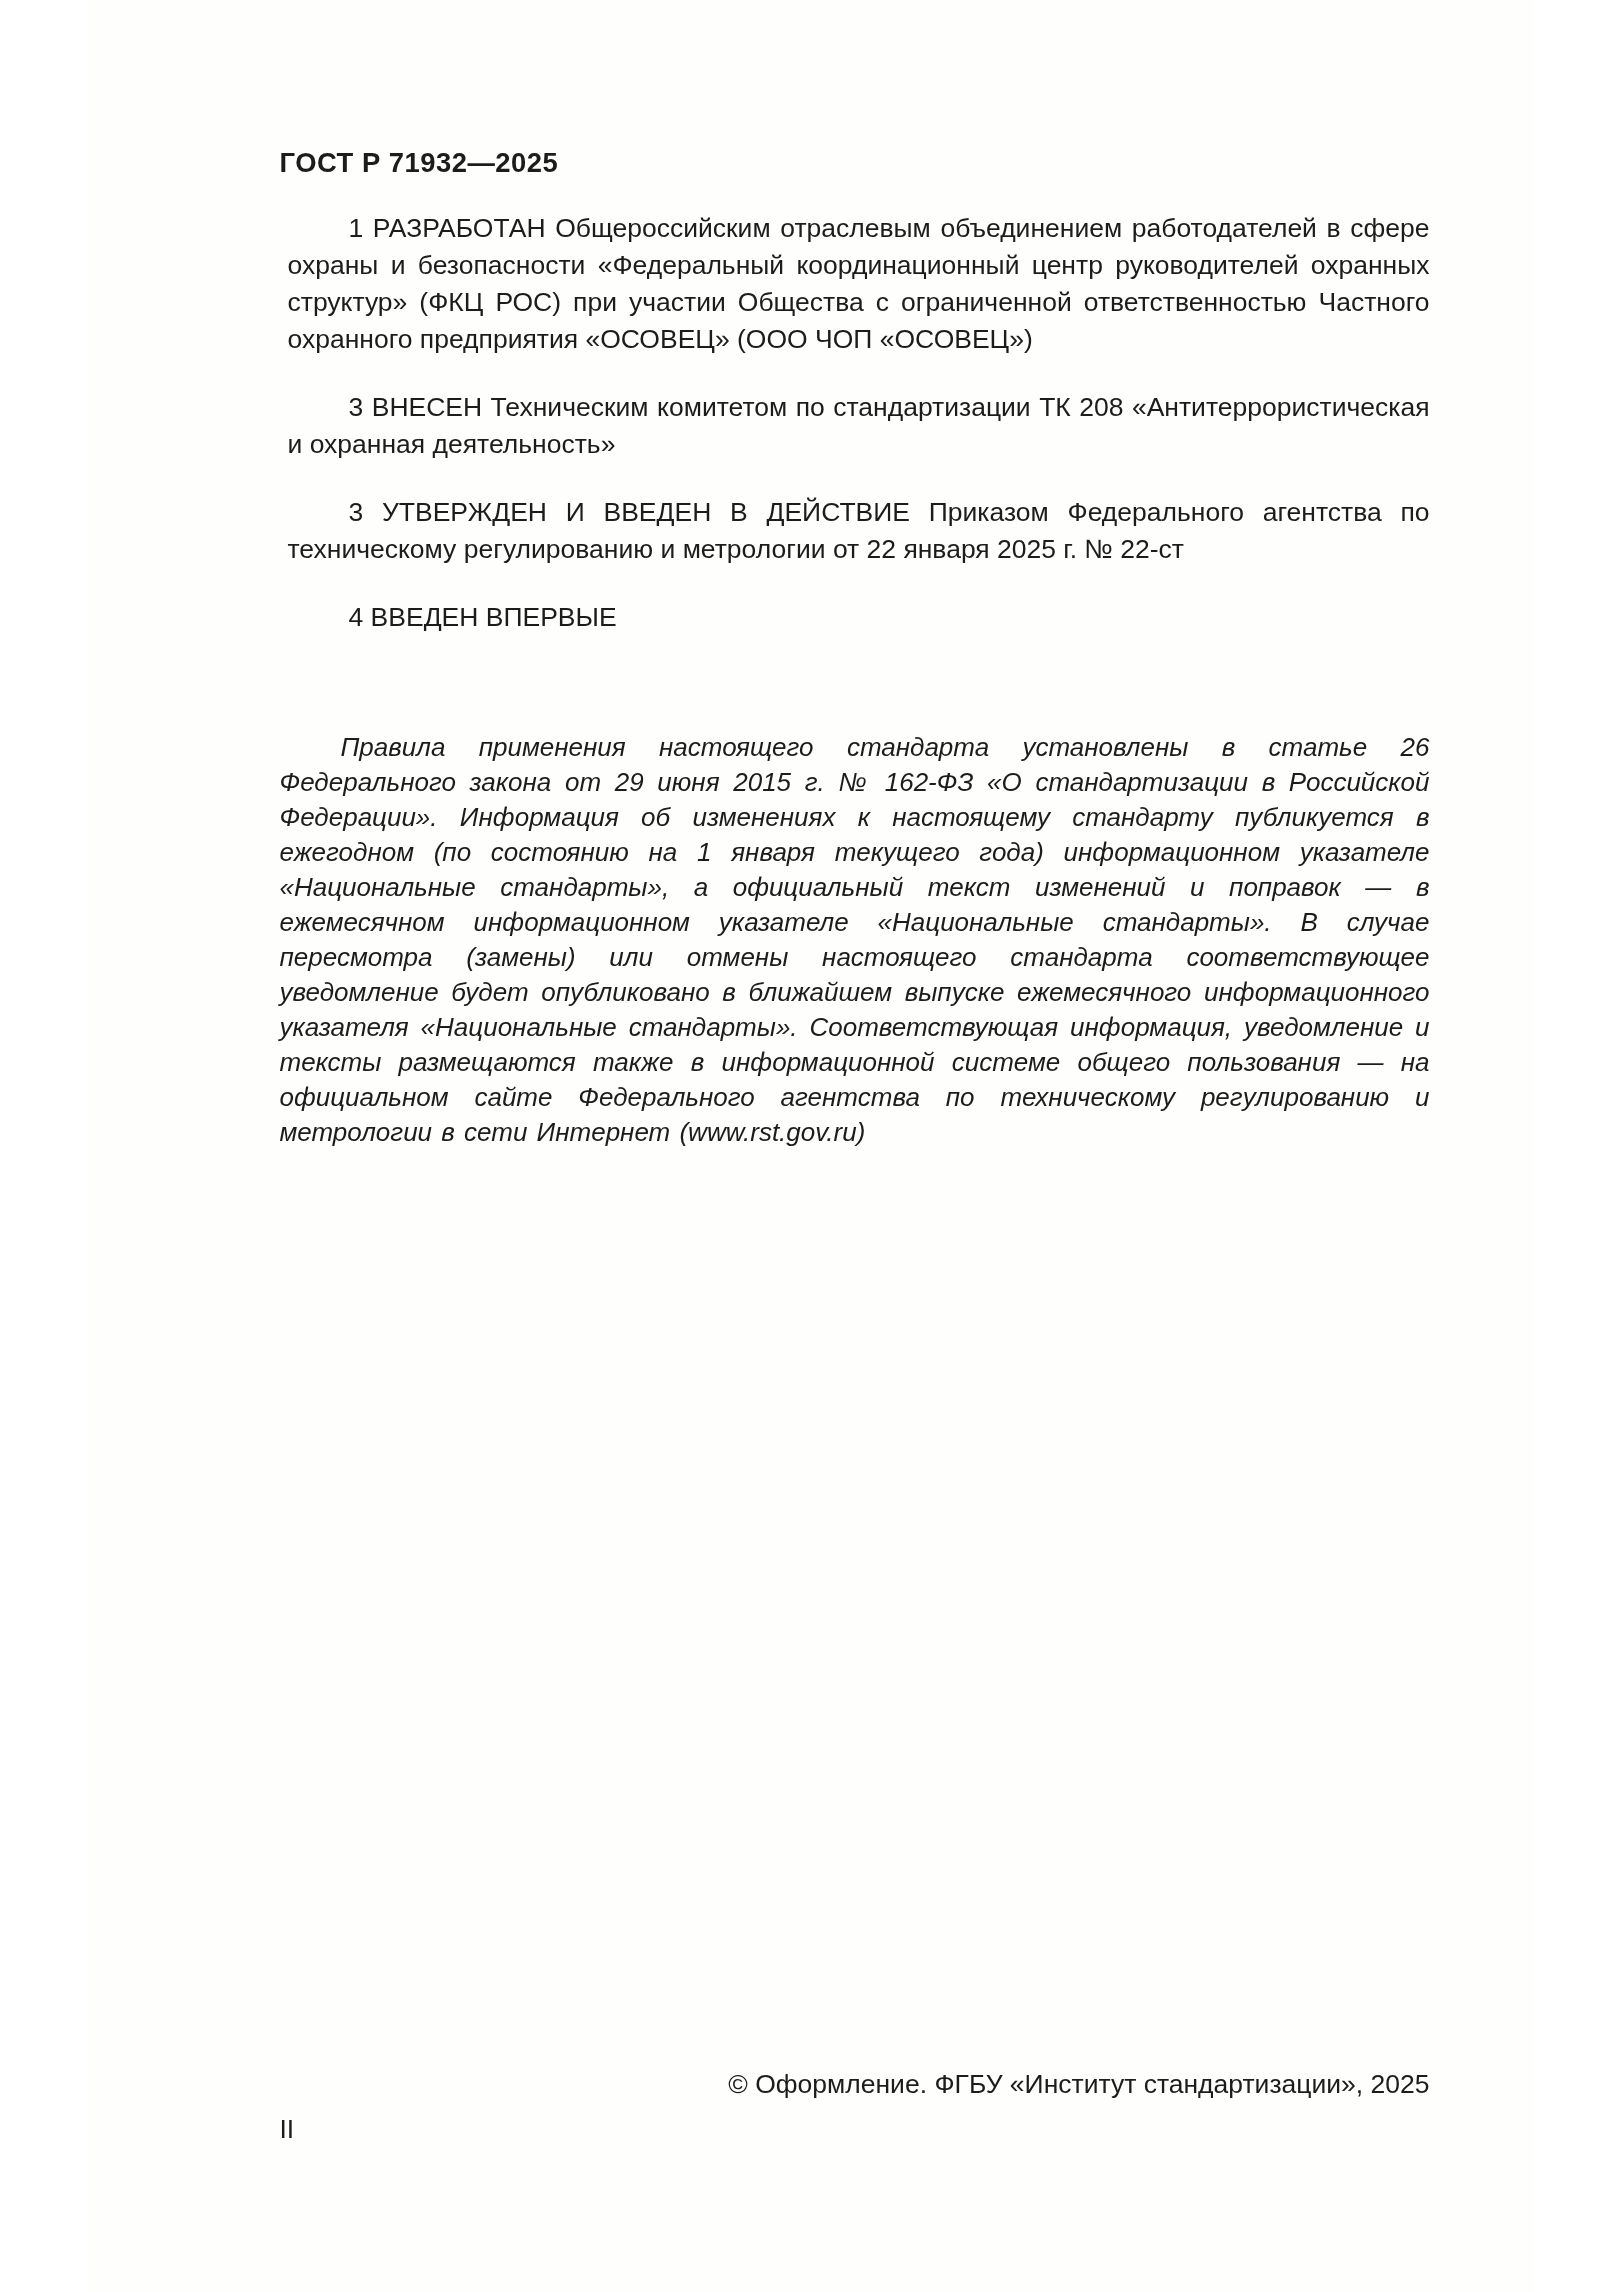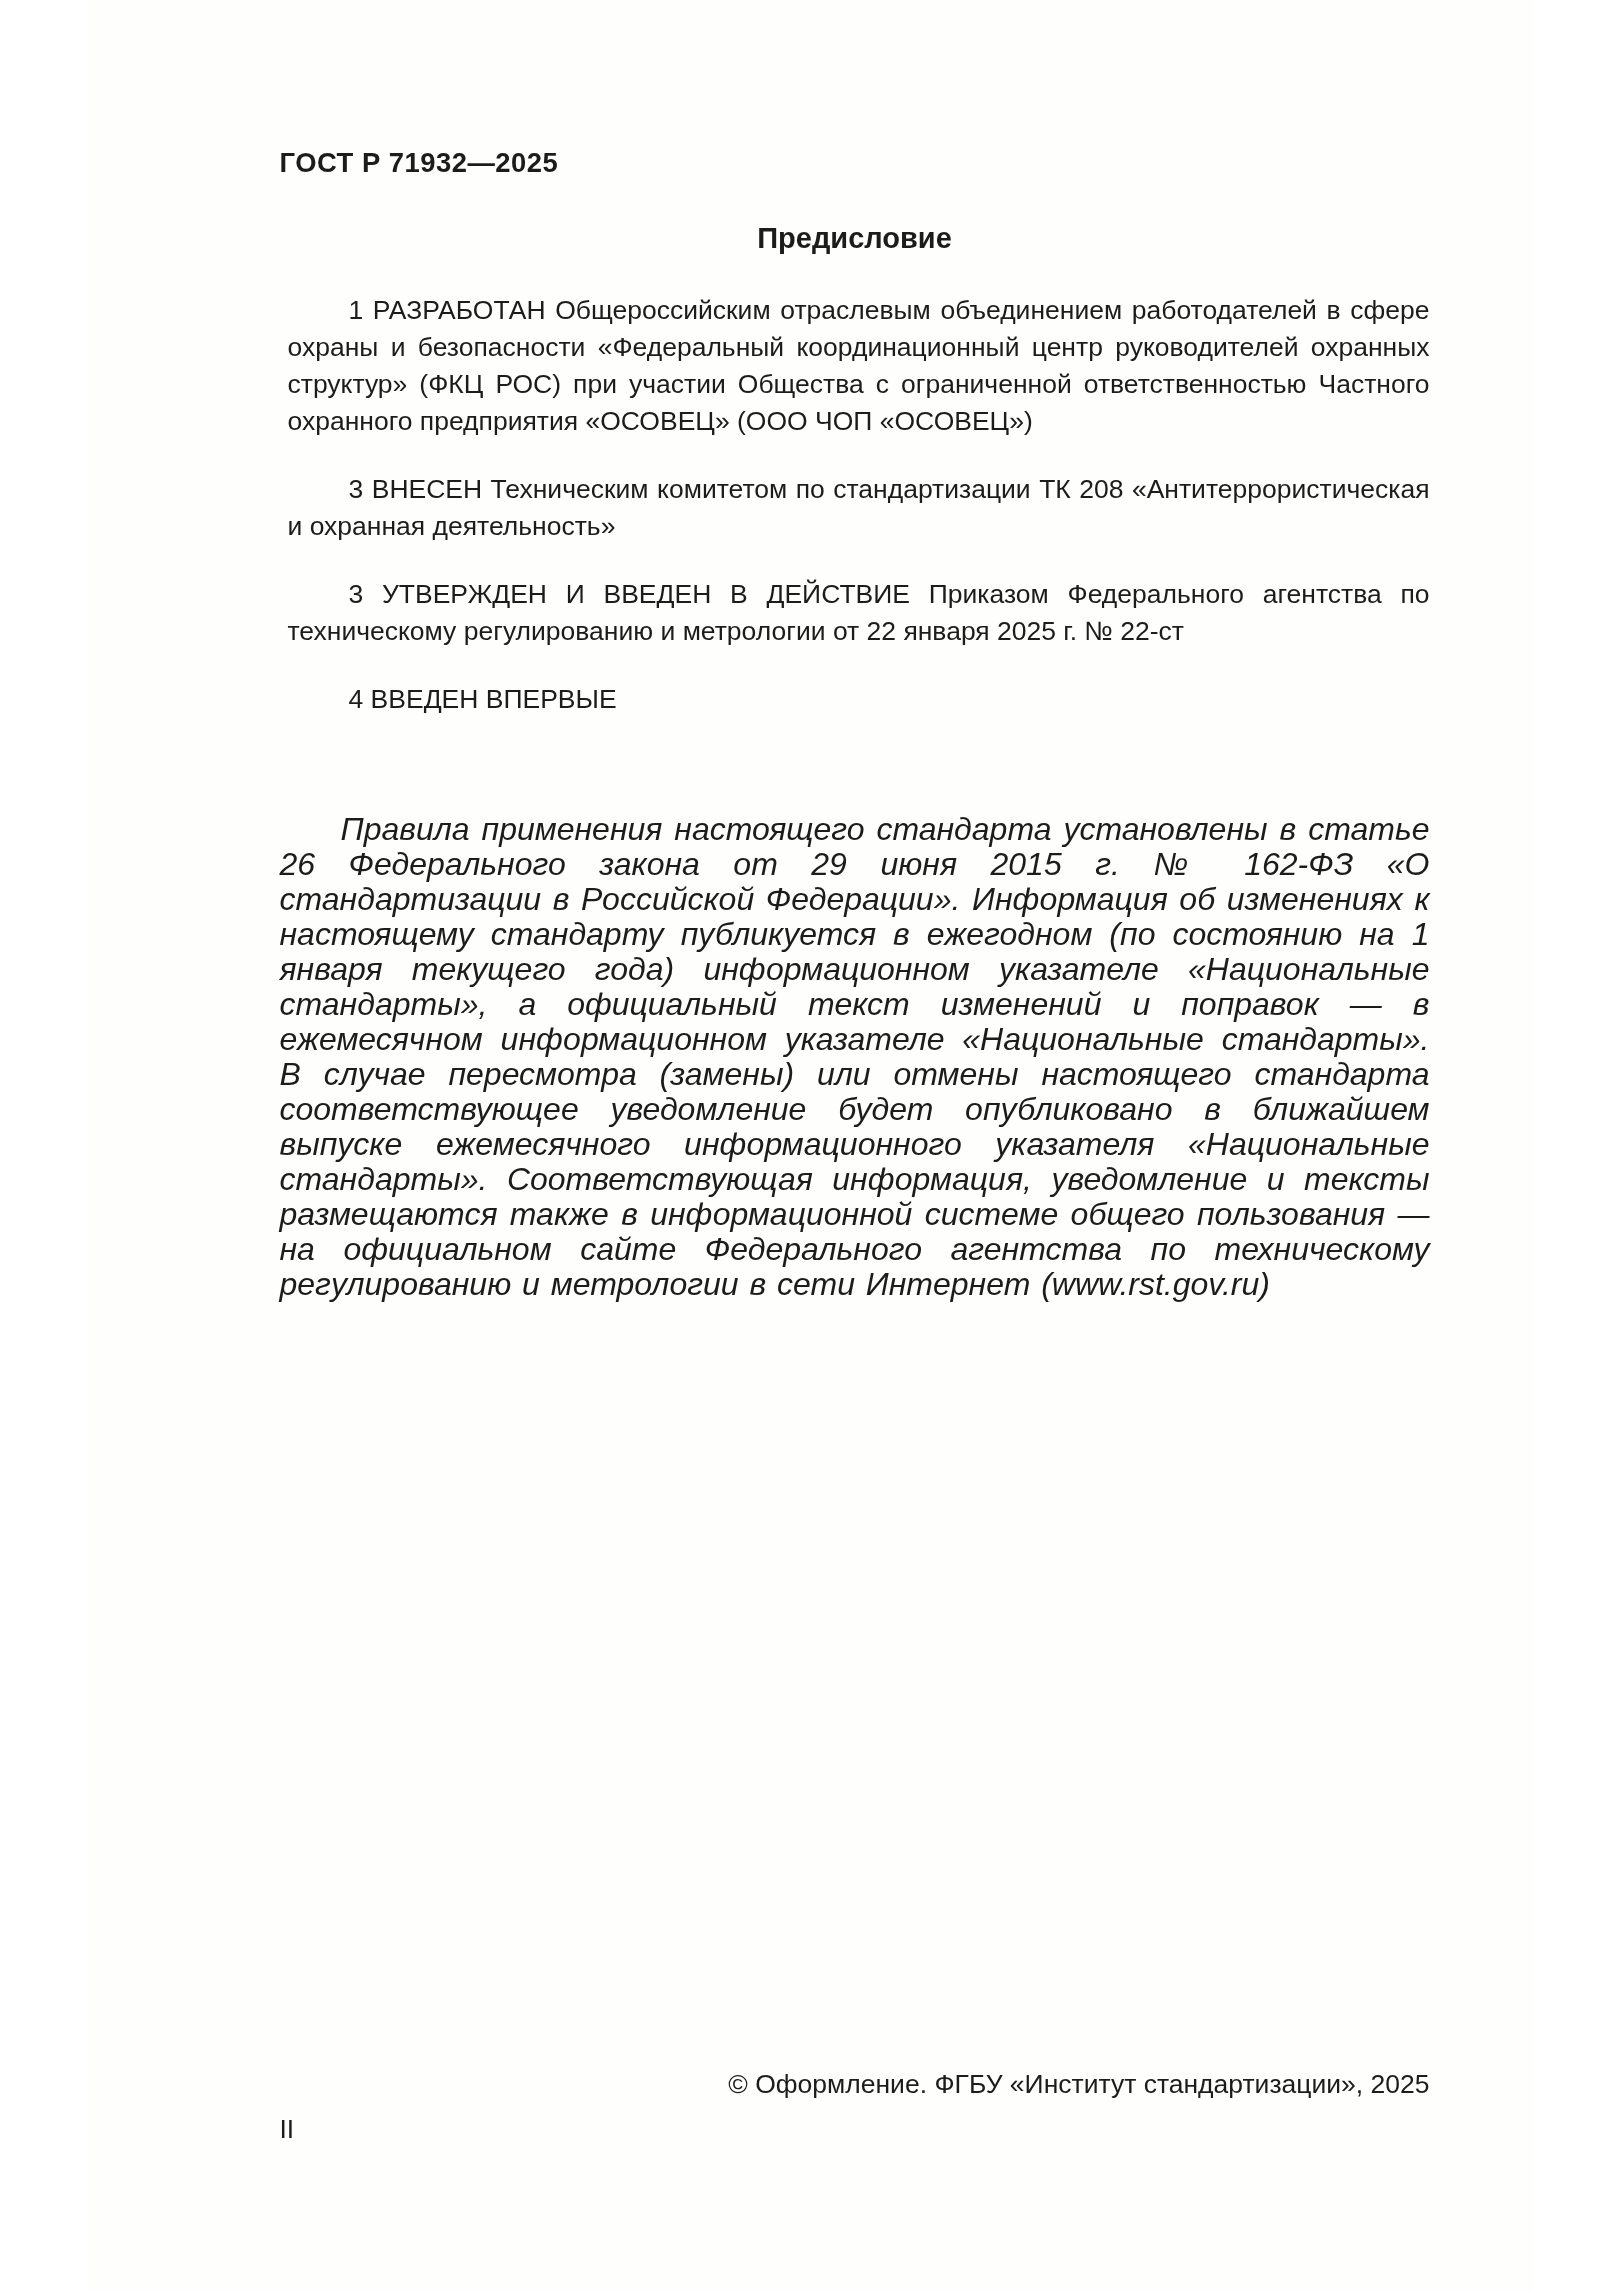--- a/index.html
+++ b/index.html
@@ -68,7 +68,6 @@
 
   <div class="doc-code">ГОСТ Р 71932—2025</div>
 
-  <h1 class="title">Предисловие</h1>
 
   <p class="para">1  РАЗРАБОТАН Общероссийским отраслевым объединением работодателей в сфере охраны и безопасности «Федеральный координационный центр руководителей охранных структур» (ФКЦ РОС) при участии Общества с ограниченной ответственностью Частного охранного предприятия «ОСОВЕЦ» (ООО ЧОП «ОСОВЕЦ»)</p>
 

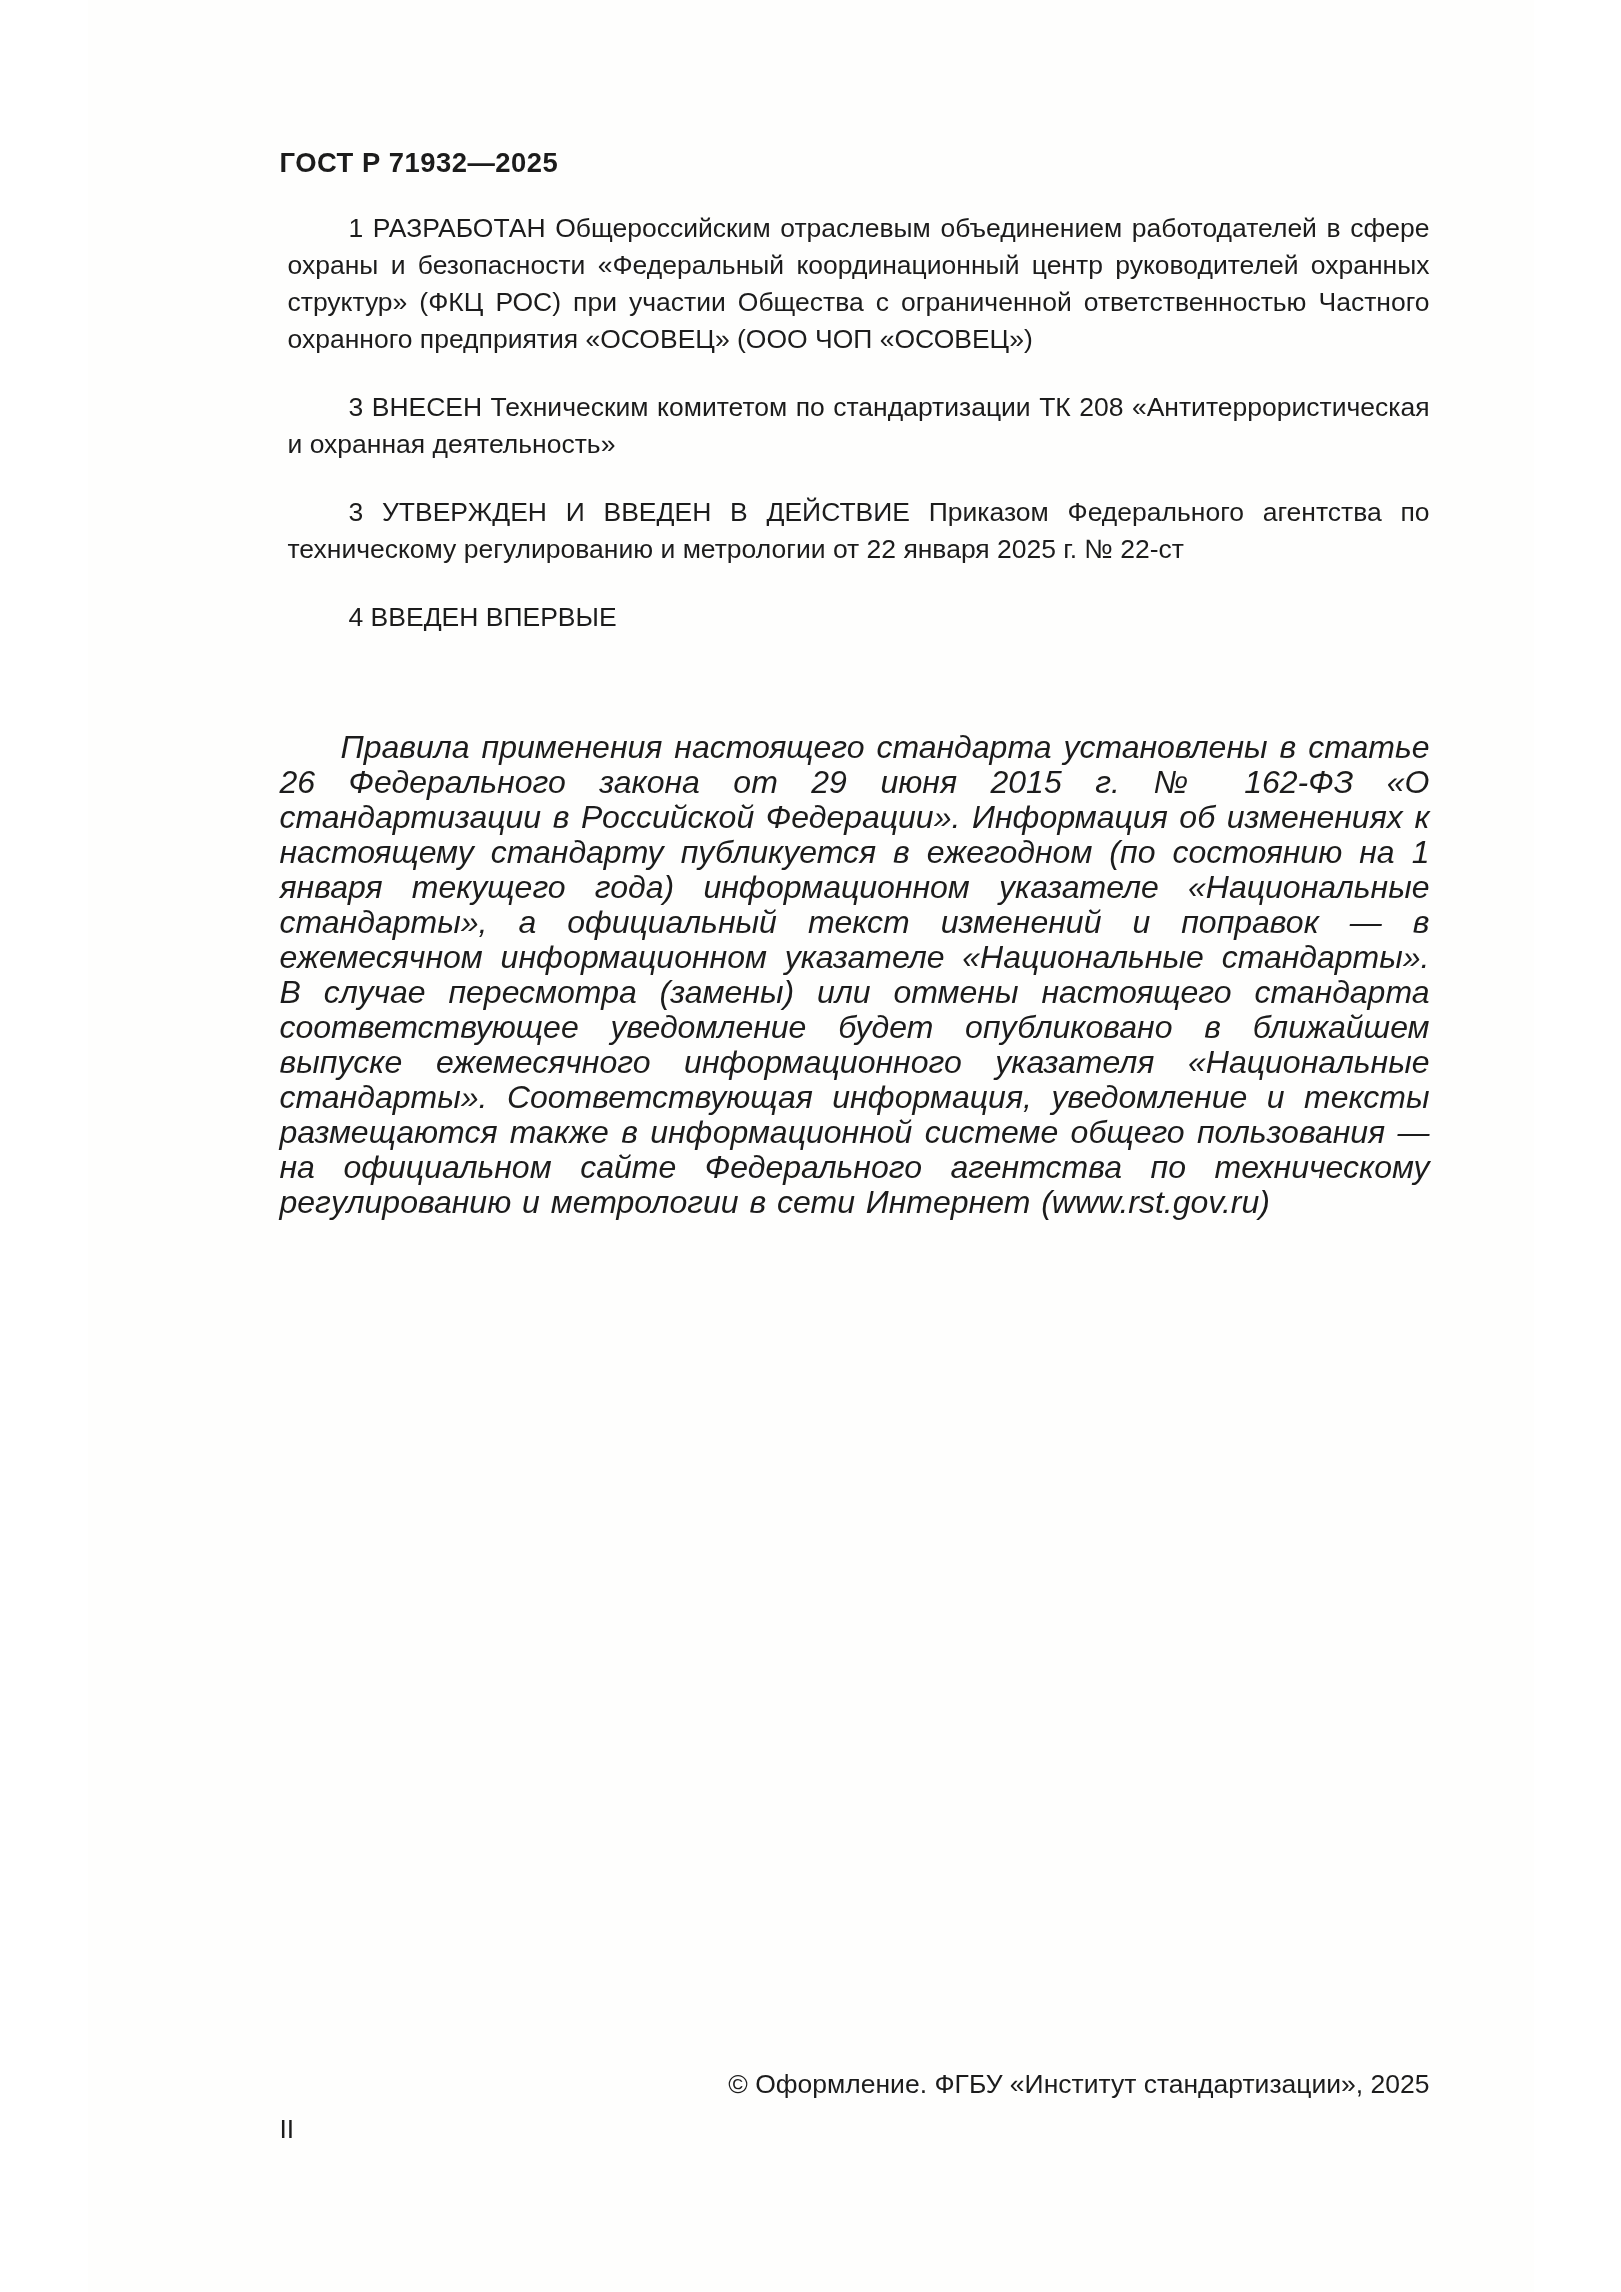--- a/index.html
+++ b/index.html
@@ -37,7 +37,7 @@
   }
   .rules {
     margin: 94px 0 0 0;
-    font-size: 32px;
+    font-size: 26px;
     line-height: 35px;
     font-style: italic;
     text-align: justify;

